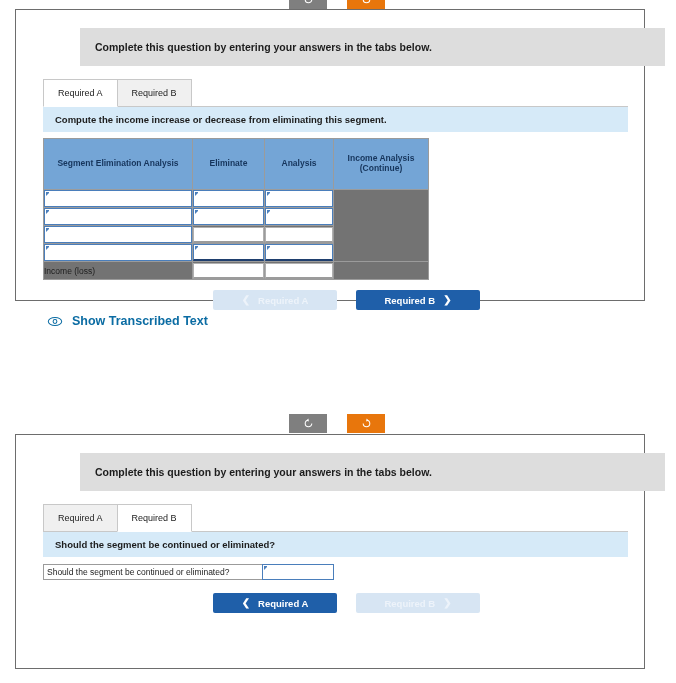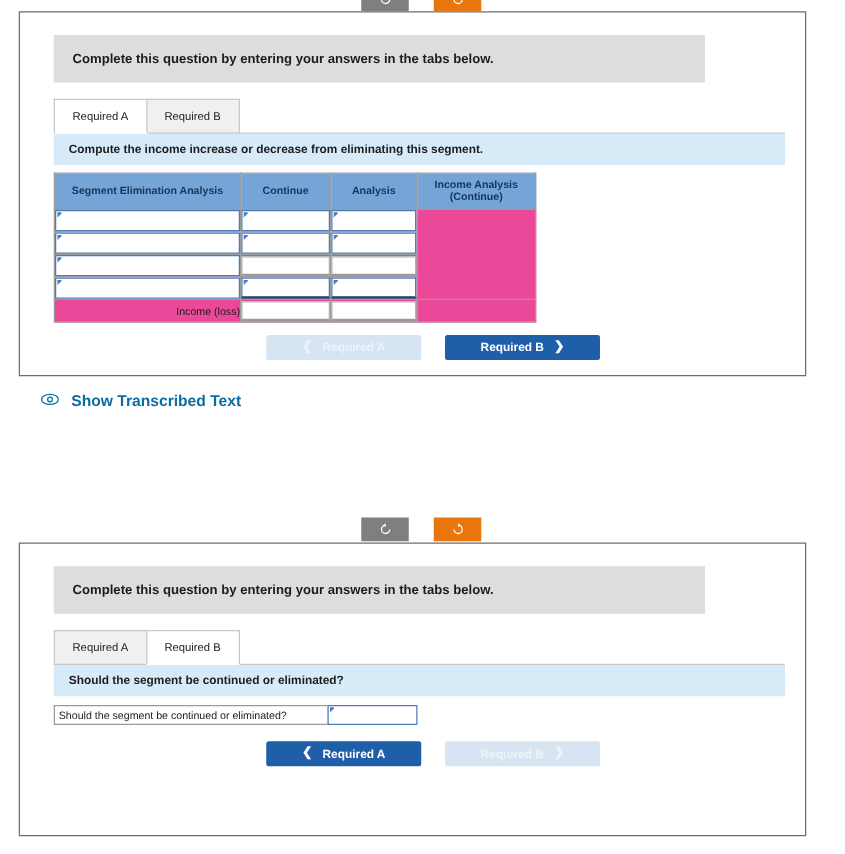--- a/index.html
+++ b/index.html
@@ -58,8 +58,9 @@
     font-size: 10.5px;
     font-weight: bold;
     padding: 13px 0 13px 15px;
-    width: 521px;
-    box-sizing: border-box;
+    width: 585px;
+    box-sizing: border-box;
+    margin-left: 37px;
   }
 
   

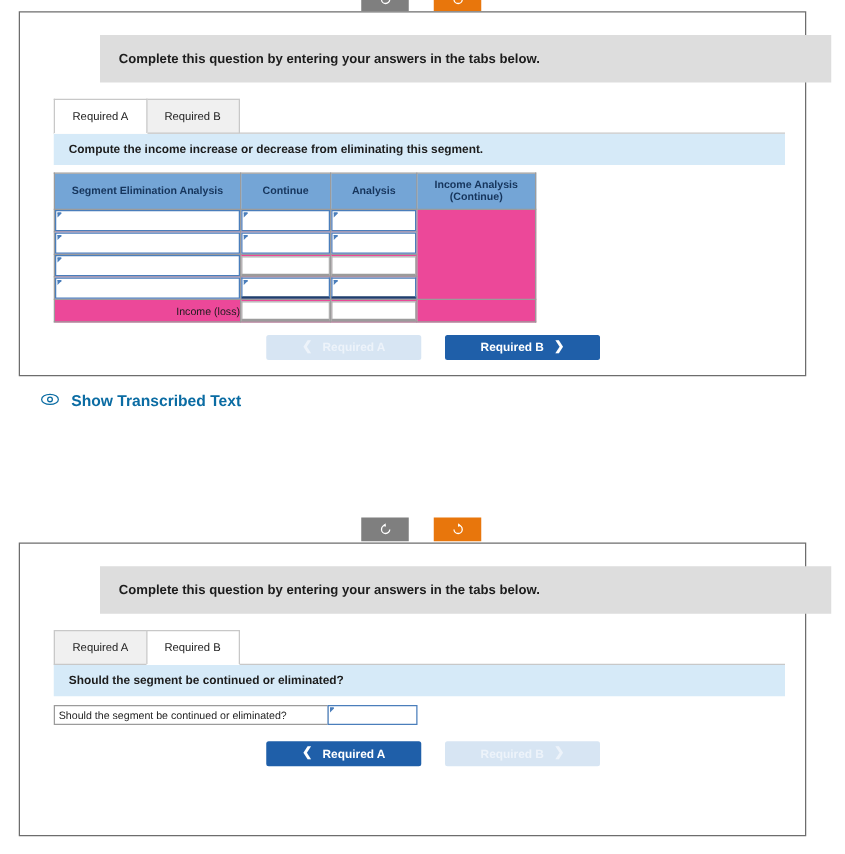--- a/index.html
+++ b/index.html
@@ -124,7 +124,7 @@
     text-align: center;
     height: 24px;
     line-height: 1.15;
-    padding: 2px 3px;
+    padding: 13px 3px;
   }
   .col-label { width: 149px; }
   .col-cont  { width: 72px; }

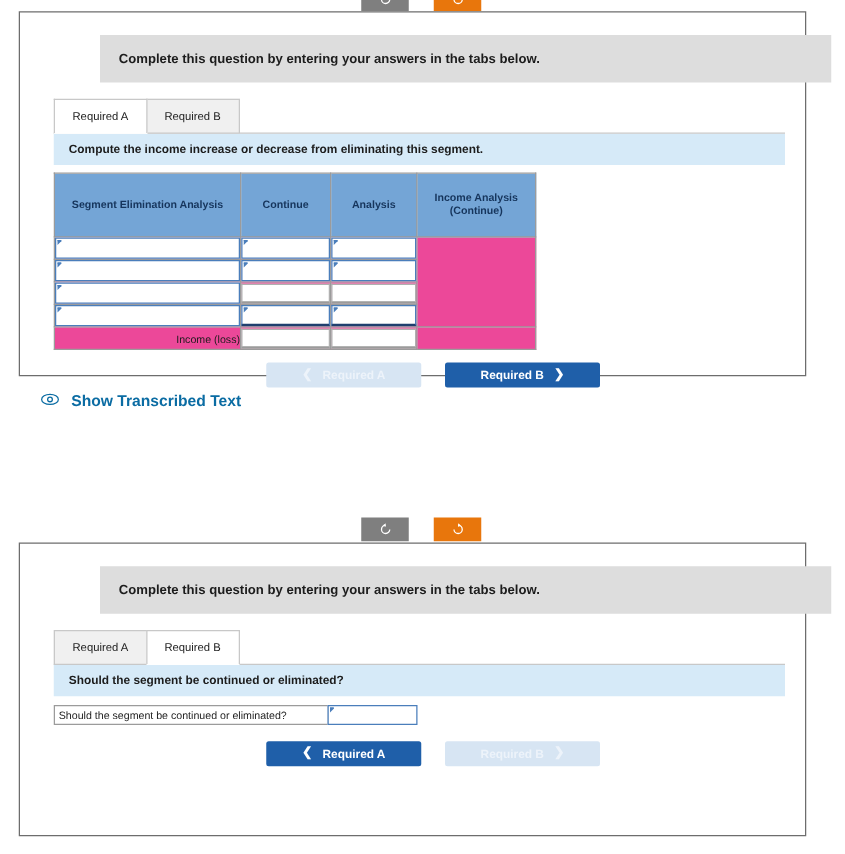--- a/index.html
+++ b/index.html
@@ -289,7 +289,7 @@
       <thead>
         <tr>
           <th>Segment Elimination Analysis</th>
-          <th>Continue</th>
+          <th>Eliminate</th>
           <th>Analysis</th>
           <th>
             <span>Income Analysis</span><br>

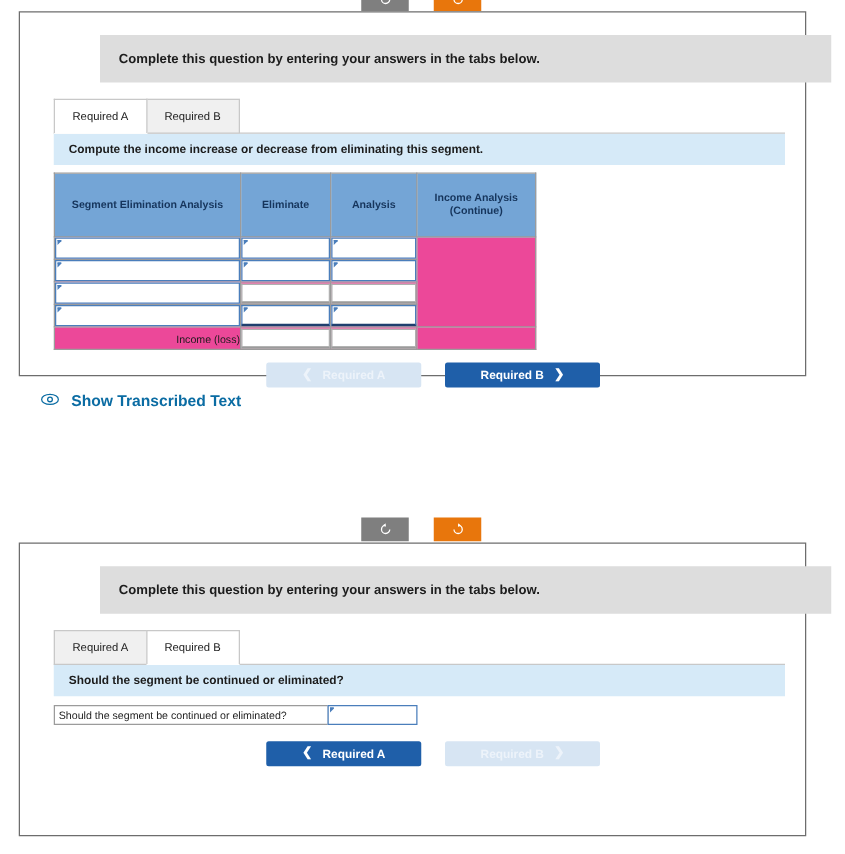--- a/index.html
+++ b/index.html
@@ -133,8 +133,7 @@
 
   .acct-table td.rowcell {
     height: 17px;
-    background: #ec4899;
-    text-align: right;
+    background: #737373;
   }
   .cellbox {
     box-sizing: border-box;

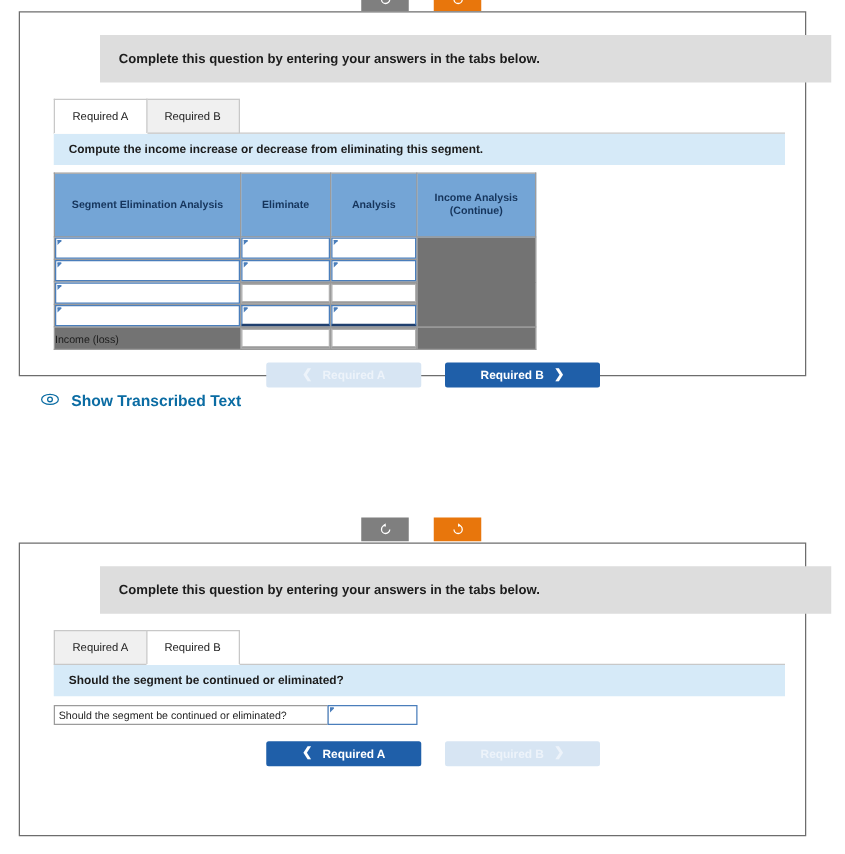--- a/index.html
+++ b/index.html
@@ -197,9 +197,10 @@
   
   .transcribe-link {
     position: absolute;
-    left: 32px;
+    left: 47px;
     top: 314px;
     display: flex;
+    align-items: center;
     gap: 9px;
     color: #0b6ca3;
     font-size: 12.5px;

